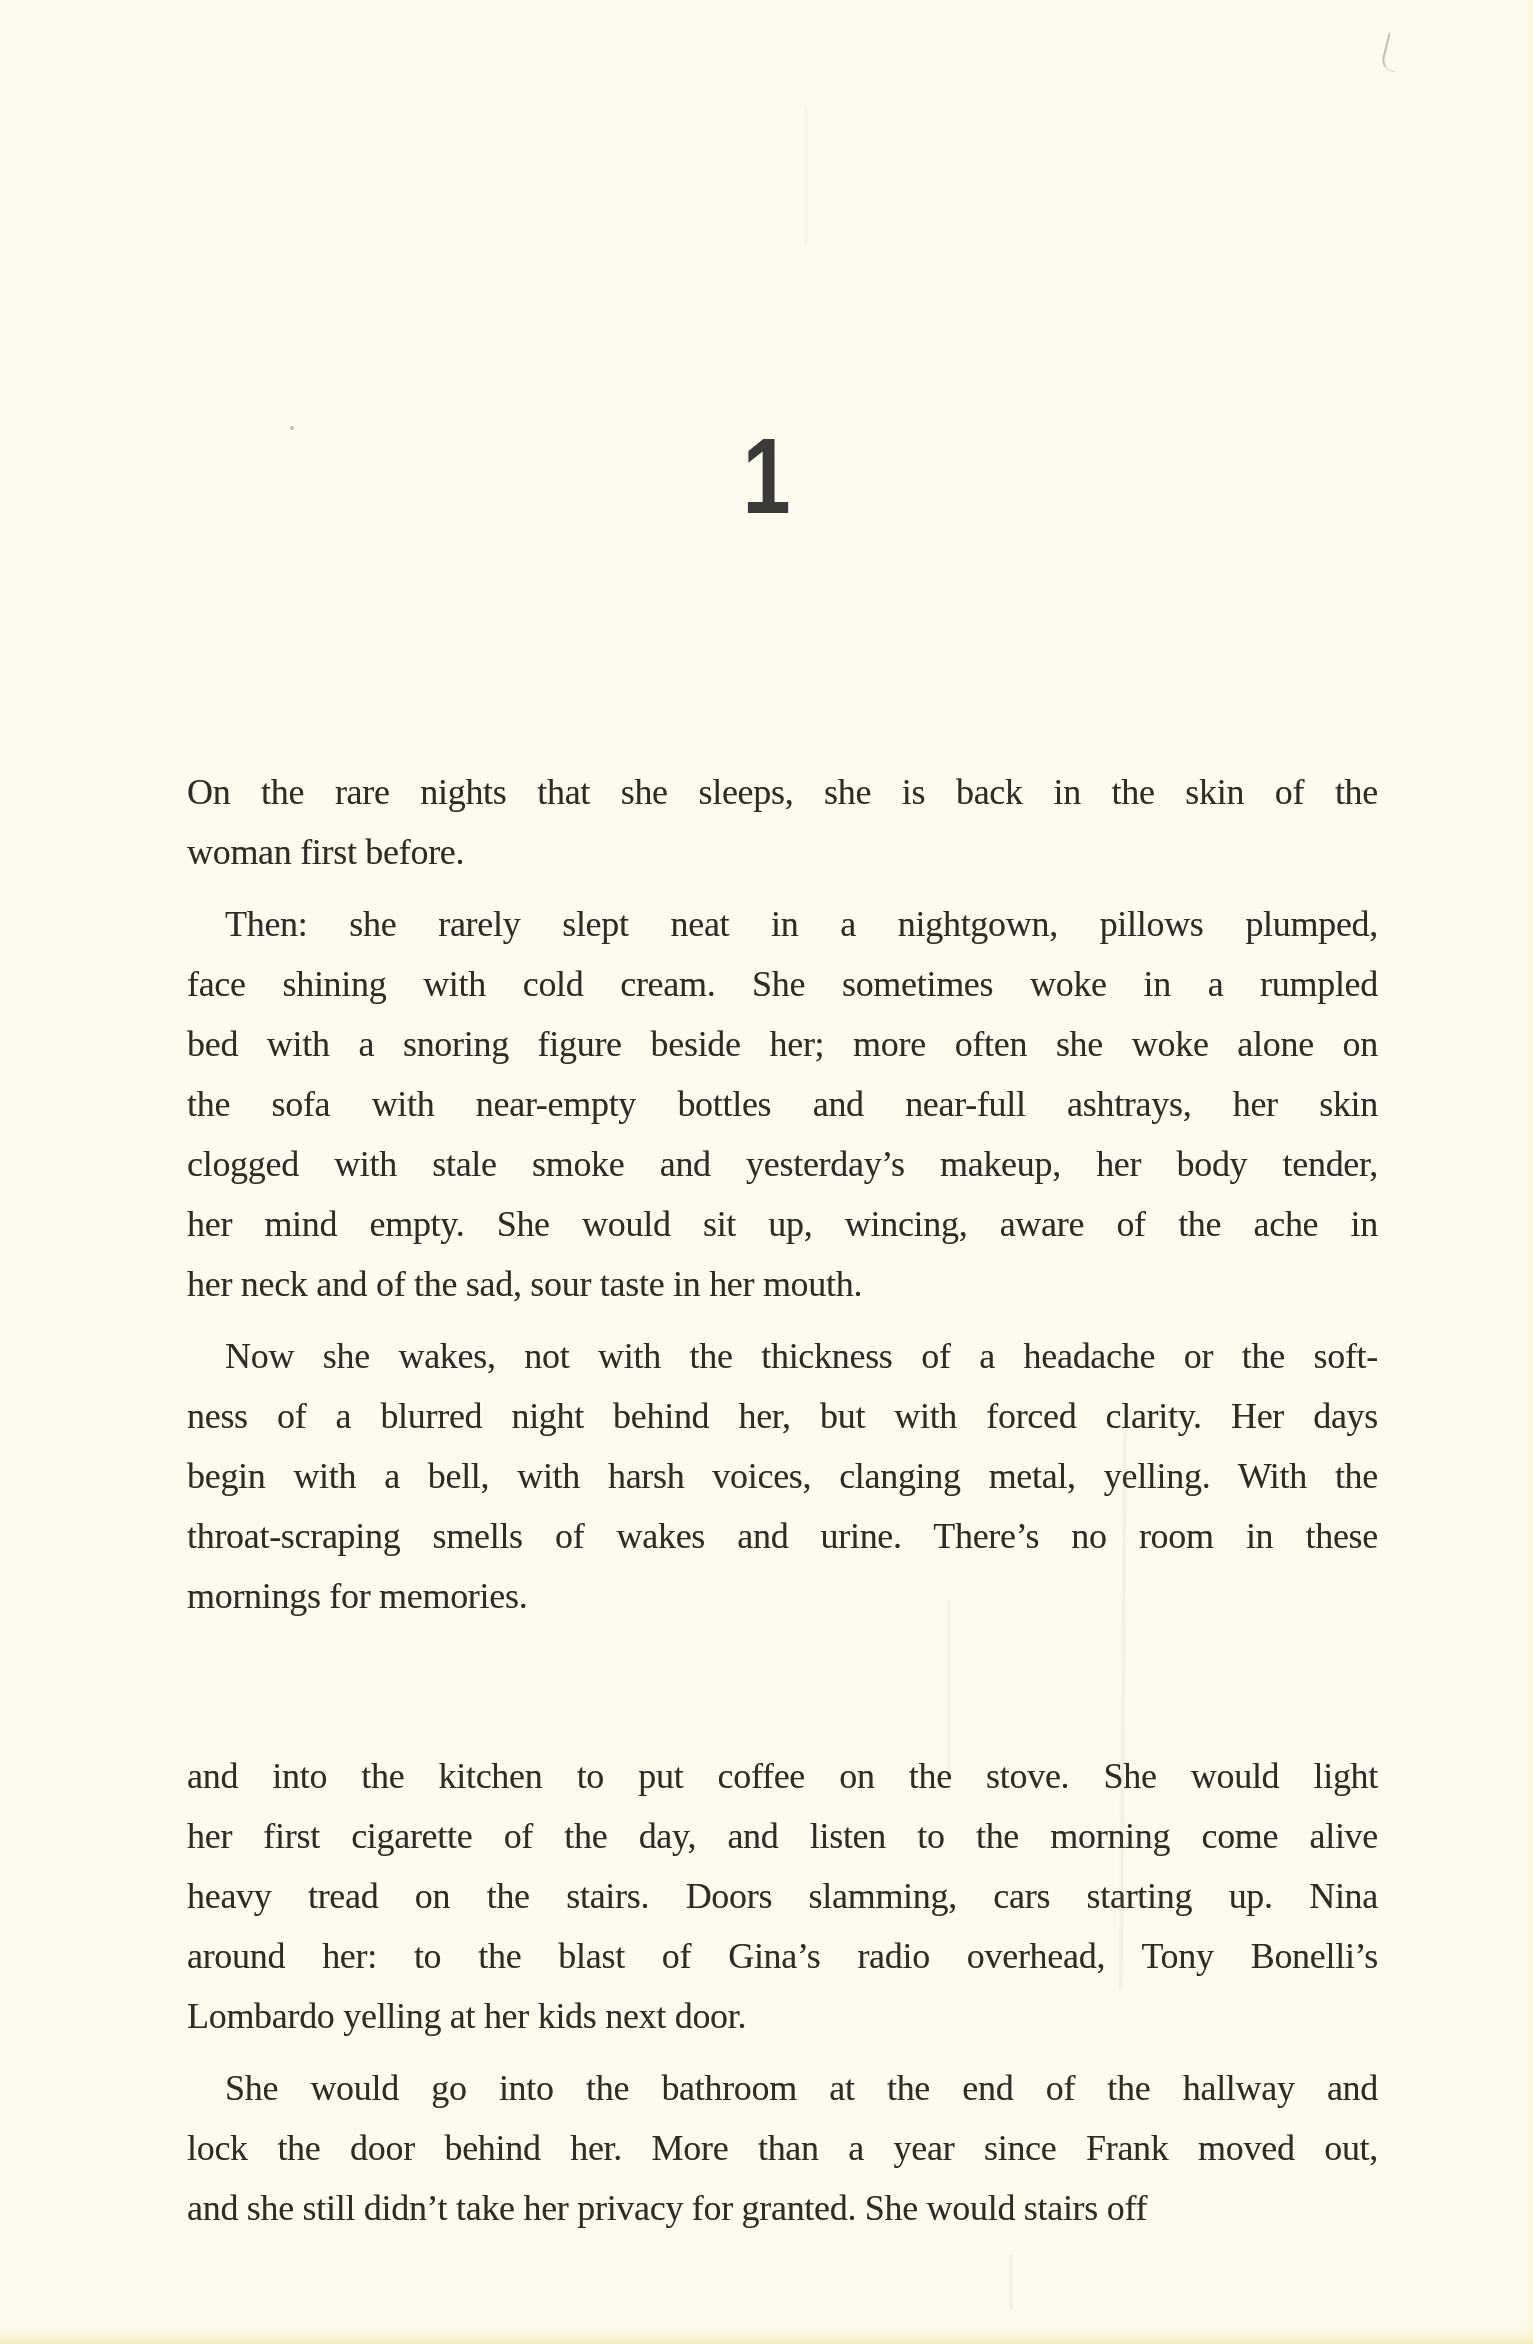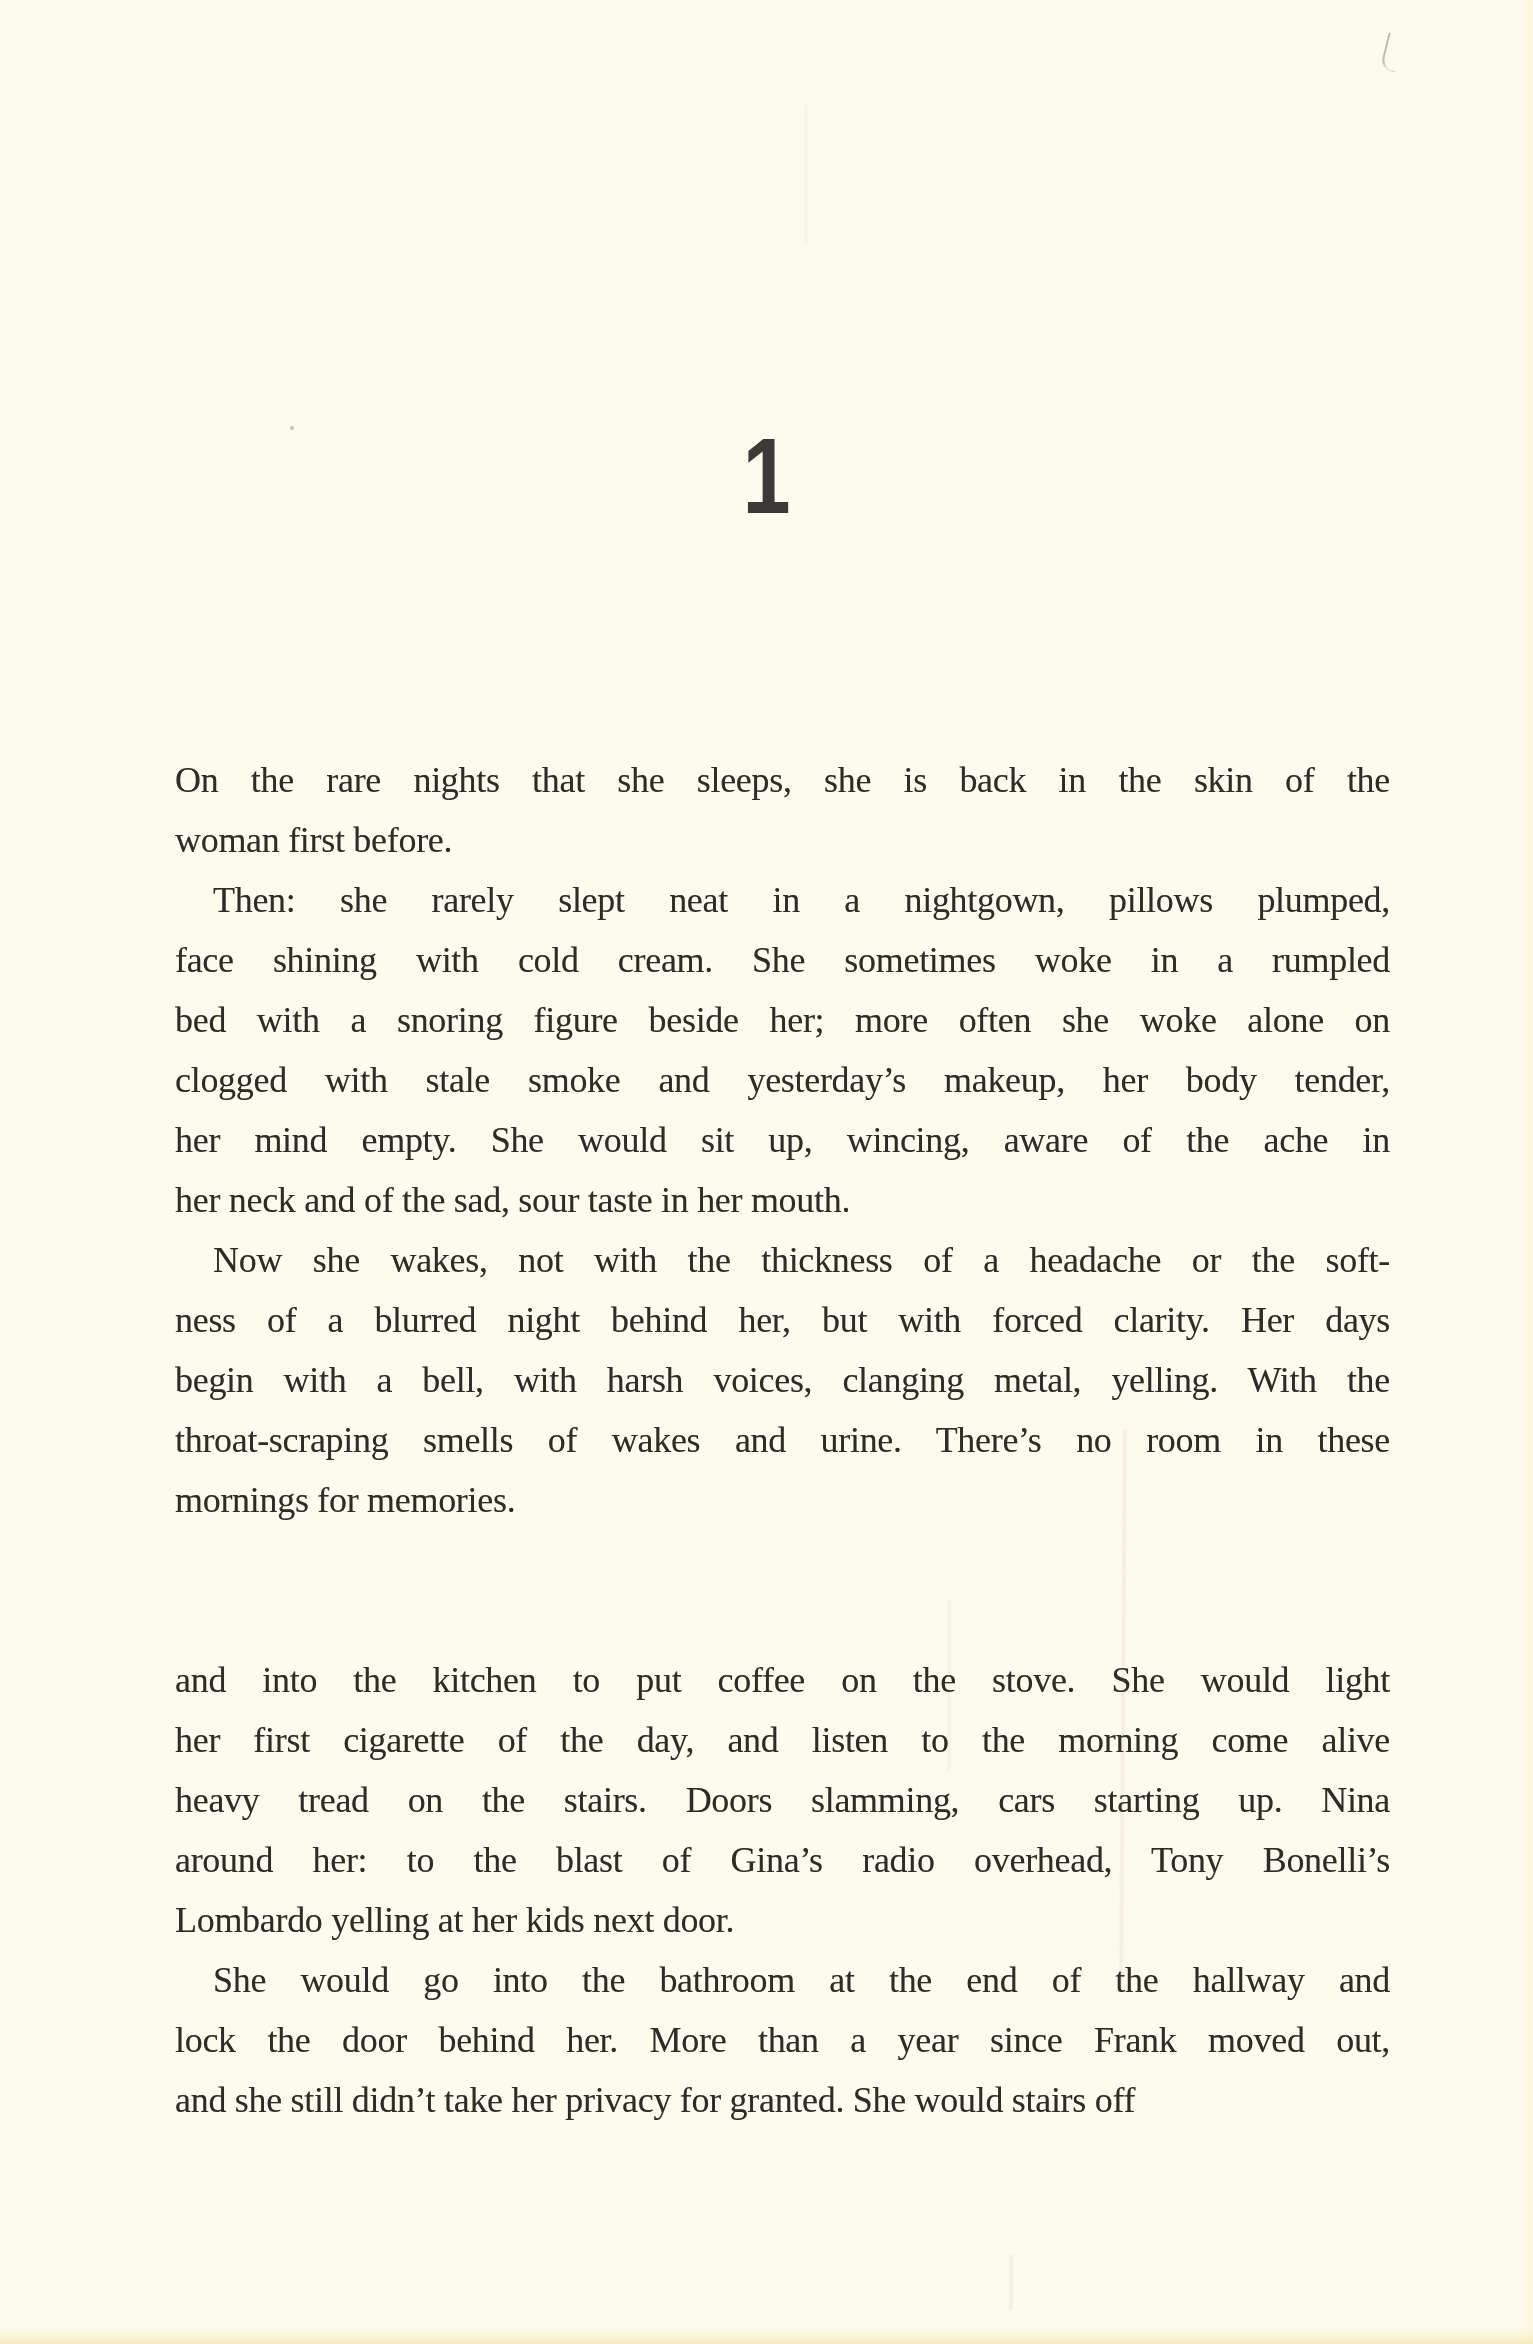--- a/index.html
+++ b/index.html
@@ -64,7 +64,7 @@
     text-shadow: 0 0 0.6px rgba(47,44,38,0.35);
   }
 
-  .para { margin: 0; }
+  .para { margin: 12px; }
   .para.section-break { margin-top: 120px; }
 
   .line {

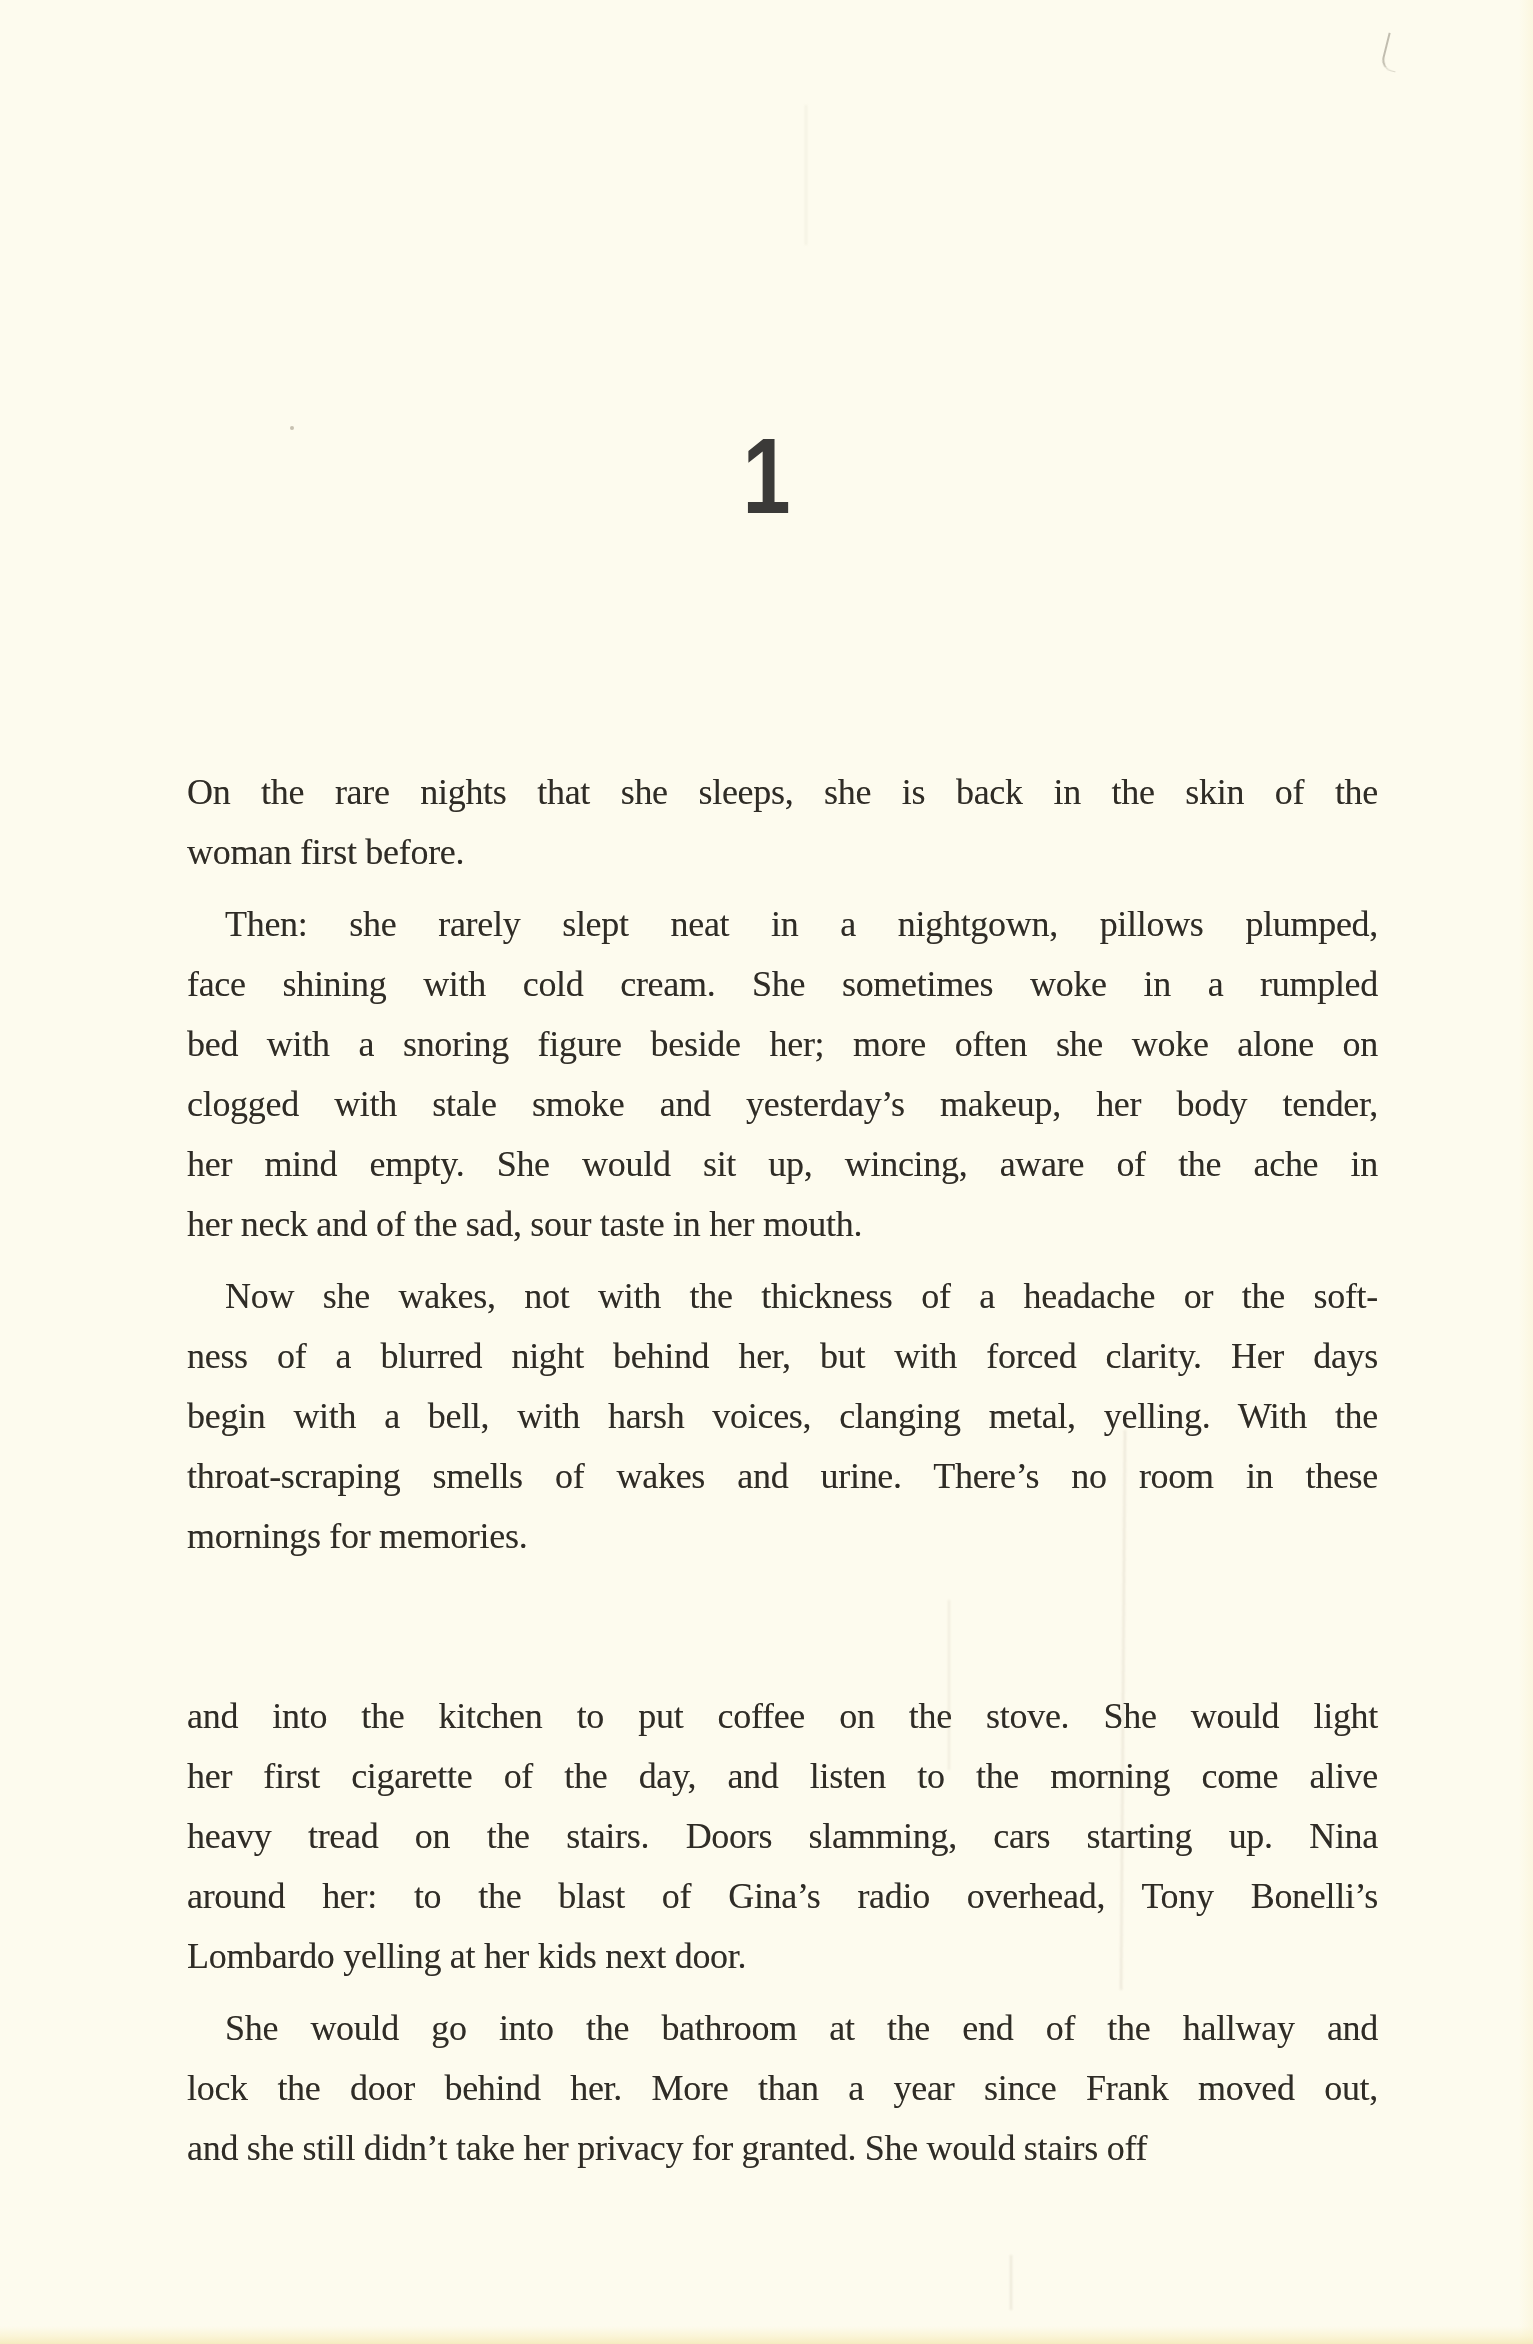--- a/index.html
+++ b/index.html
@@ -121,6 +121,7 @@
         <div class="line indent">Then: she rarely slept neat in a nightgown, pillows plumped,</div>
         <div class="line">face shining with cold cream. She sometimes woke in a rumpled</div>
         <div class="line">bed with a snoring figure beside her; more often she woke alone on</div>
+        <div class="line">the sofa with near-empty bottles and near-full ashtrays, her skin</div>
         <div class="line">clogged with stale smoke and yesterday’s makeup, her body tender,</div>
         <div class="line">her mind empty. She would sit up, wincing, aware of the ache in</div>
         <div class="line line-last">her neck and of the sad, sour taste in her mouth.</div>

